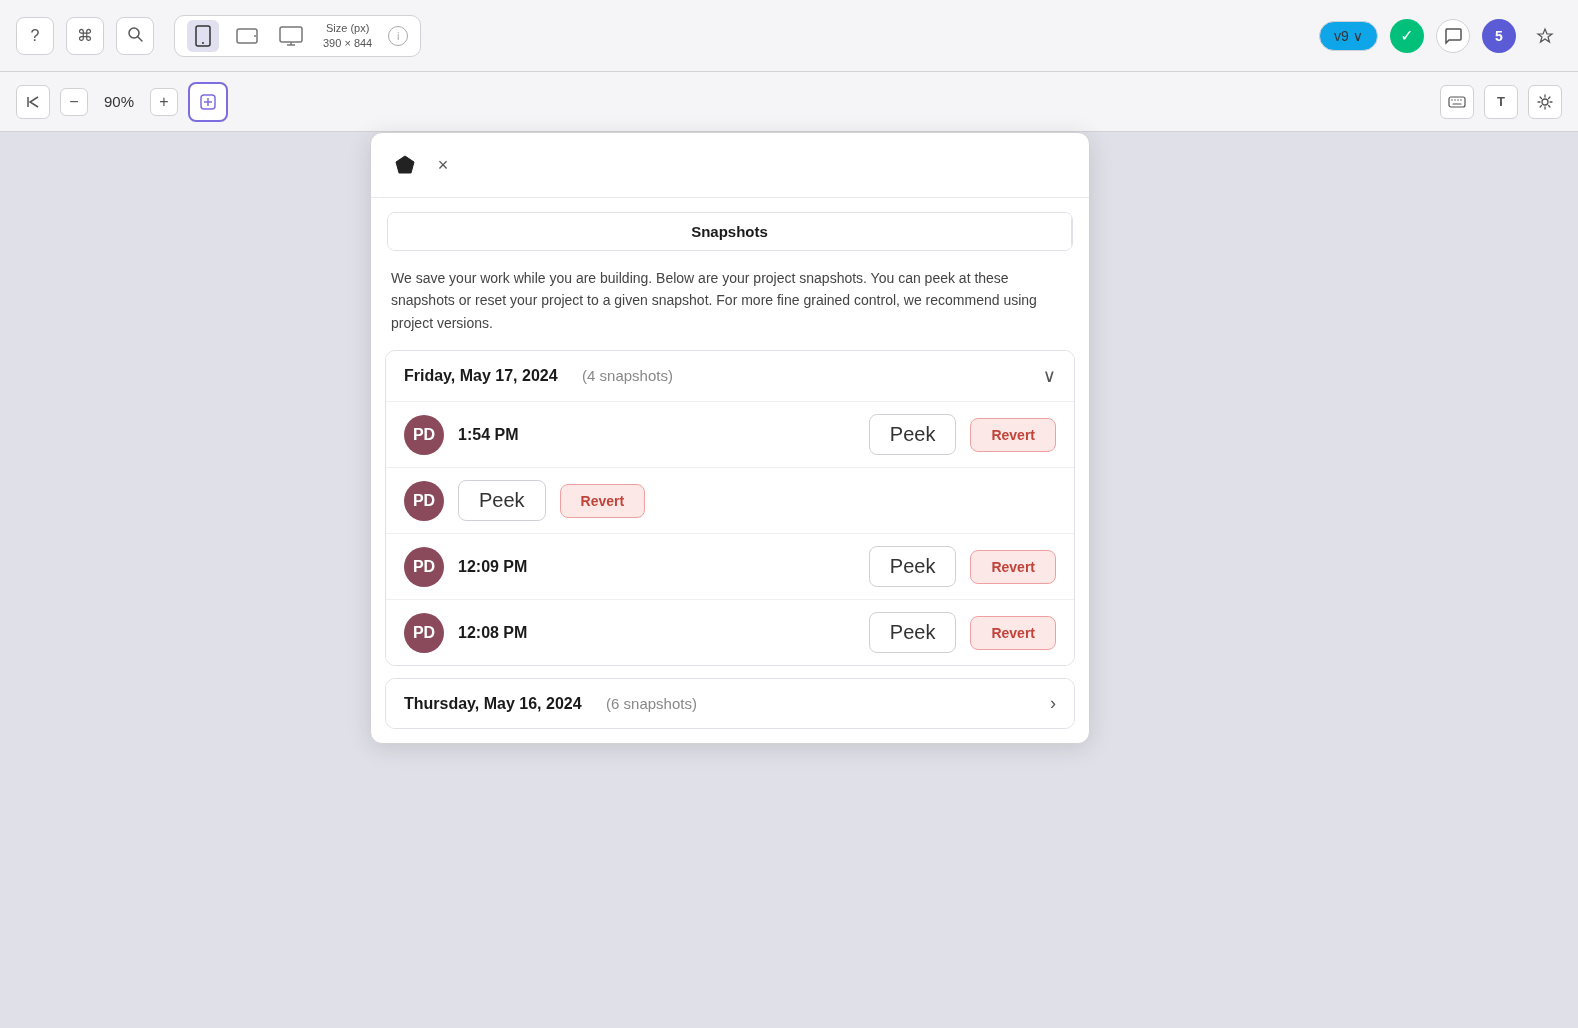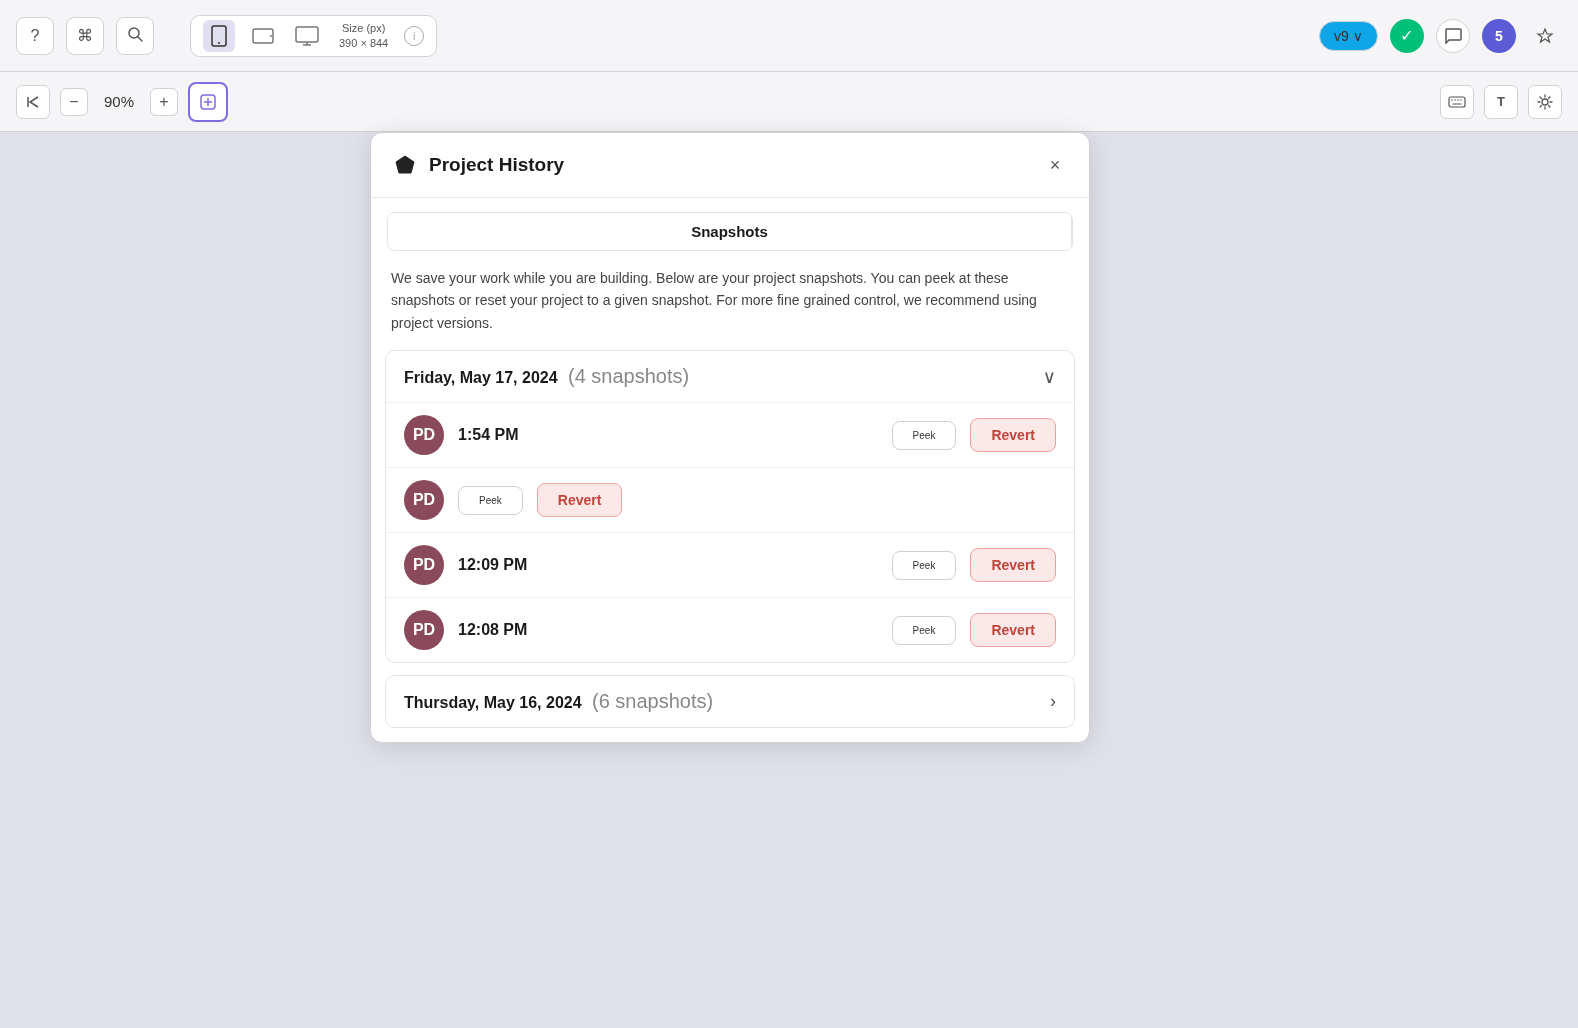--- a/index.html
+++ b/index.html
@@ -46,7 +46,7 @@
       border-radius: 10px;
       padding: 4px 12px;
       gap: 12px;
-      margin-left: 24px;
+      margin-left: 8px;
     }
 
     .device-btn {

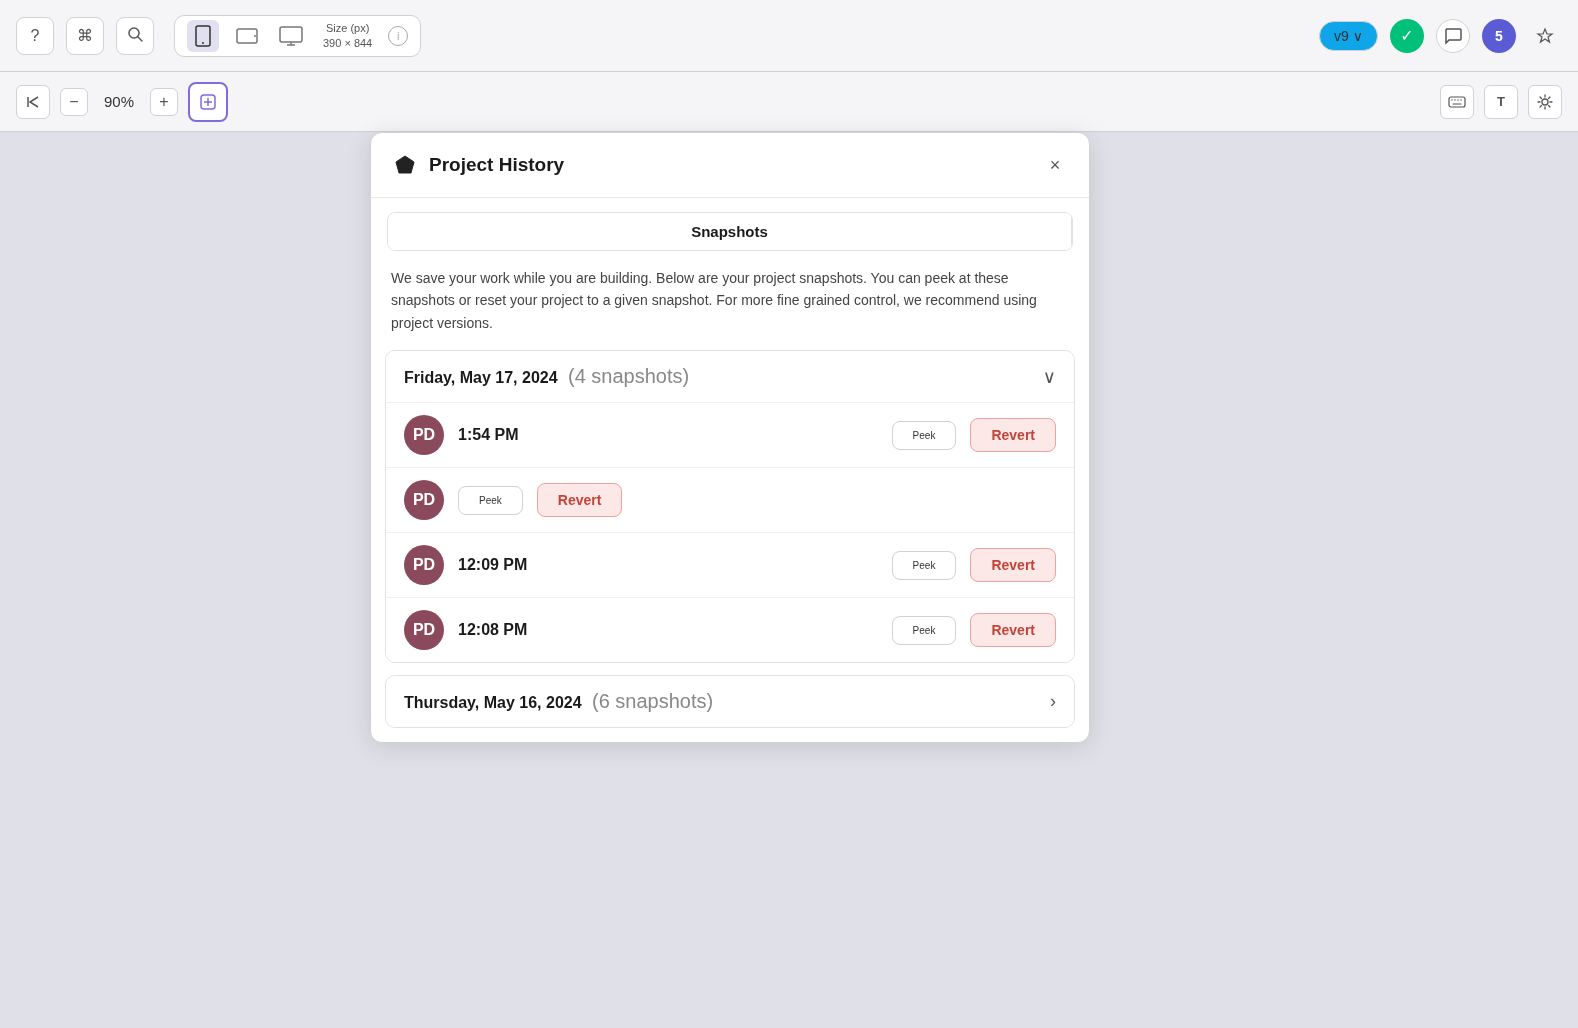--- a/index.html
+++ b/index.html
@@ -541,7 +541,6 @@
           <polygon points="11,2 20,8 17,19 5,19 2,8" fill="#222" stroke="#222" stroke-width="1"></polygon>
         </svg>
       </div>
-      <span class="panel-title">Project History</span>
       <div class="panel-close">×</div>
     </div>
 

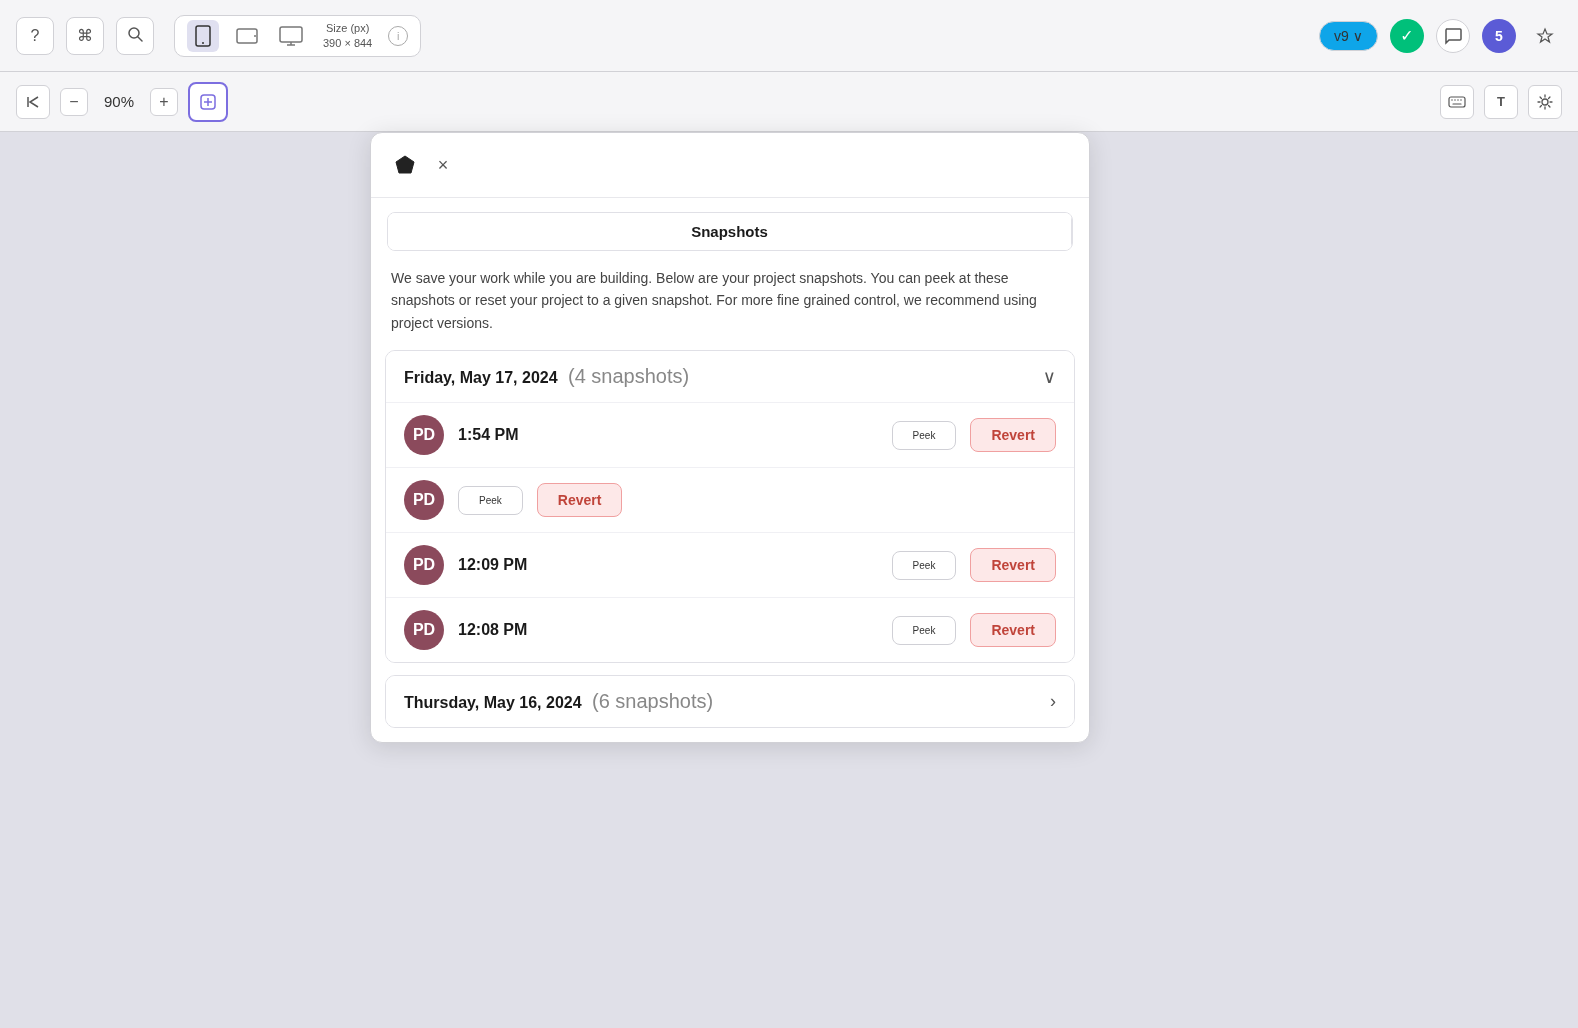--- a/index.html
+++ b/index.html
@@ -358,10 +358,10 @@
     }
 
     .group-count {
-      font-size: 20px;
+      font-size: 15px;
       font-weight: 400;
       color: #888;
-      margin-left: 6px;
+      margin-left: 20px;
     }
 
     .chevron-icon {

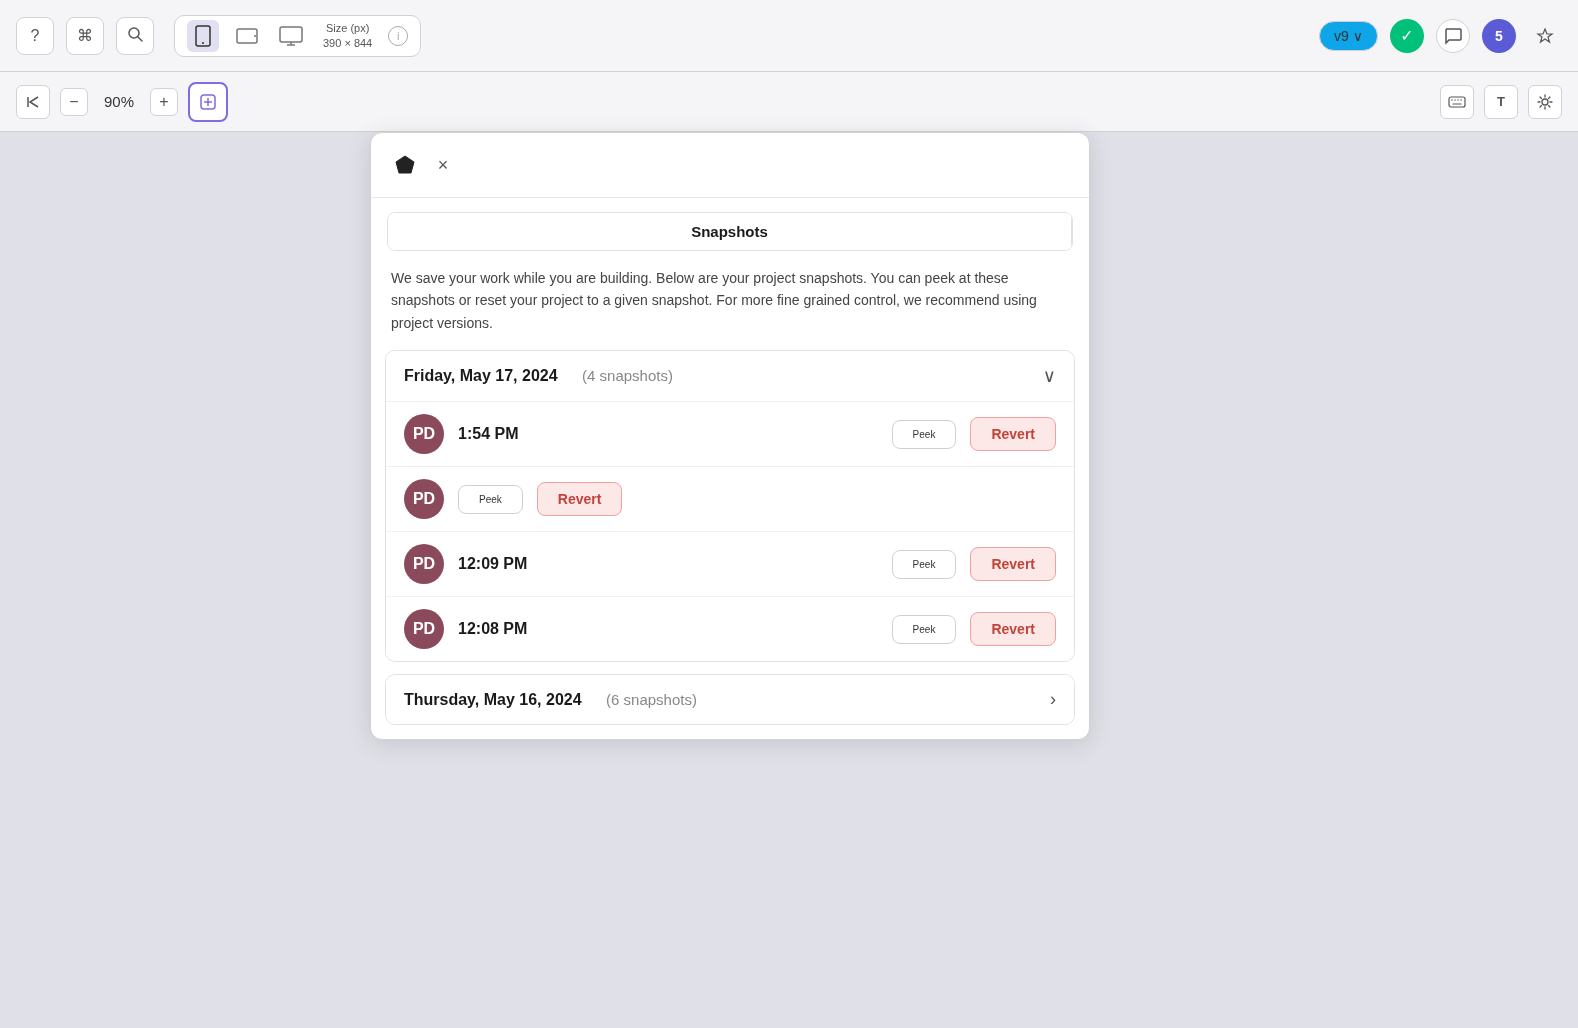--- a/index.html
+++ b/index.html
@@ -405,7 +405,7 @@
       border-radius: 8px;
       border: 1px solid #d0d0d6;
       background: white;
-      font-size: 10px;
+      font-size: 20px;
       font-weight: 500;
       color: #333;
       cursor: pointer;

